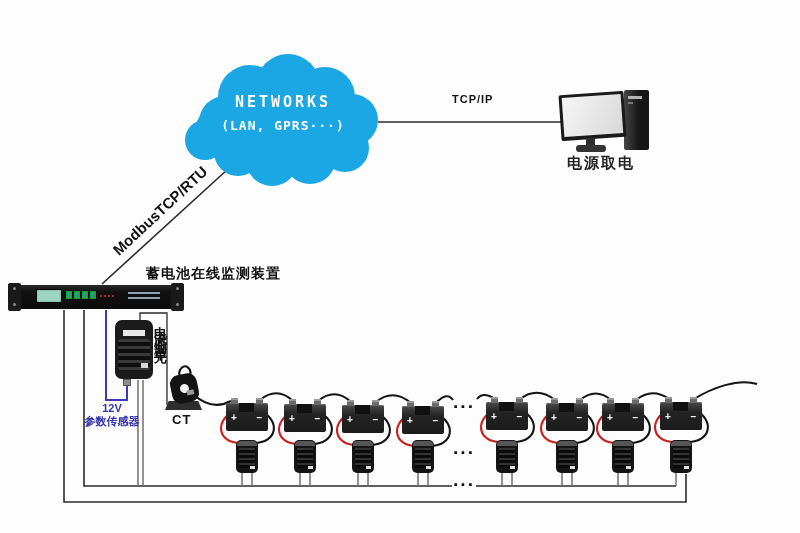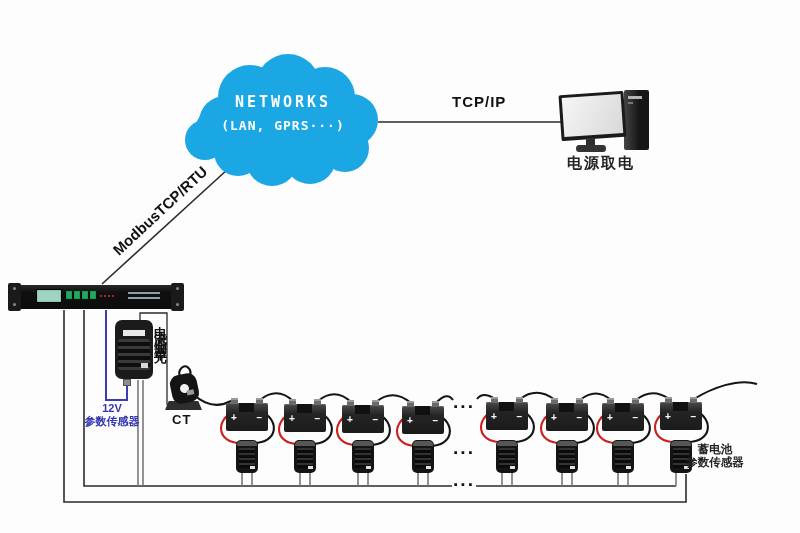--- a/index.html
+++ b/index.html
@@ -25,7 +25,7 @@
     font-family:"DejaVu Sans Mono", monospace; font-weight:bold; font-size:13px;
     letter-spacing:1px; color:#ffffff; }
 
-  .tcp-label { left:452px; top:93px; font-weight:bold; font-size:15px; letter-spacing:1px; color:#111; }
+  .tcp-label { left:452px; top:93px; font-weight:bold; font-size:11px; letter-spacing:1px; color:#111; }
   .modbus-label { left:72px; top:202px; width:176px; text-align:center; font-weight:bold;
     font-size:15px; color:#111; transform:rotate(-43deg); }
   .rack-label { left:146px; top:265px; font-weight:bold; font-size:14px; letter-spacing:1px; color:#111; }

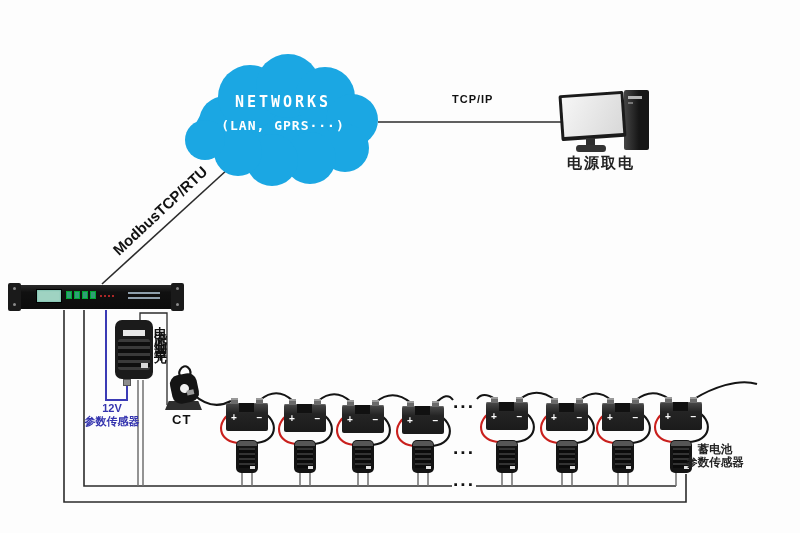--- a/index.html
+++ b/index.html
@@ -207,6 +207,7 @@
   <div class="abs mon-base"></div>
   <div class="abs monitor-label">电源取电</div>
 
+  <div class="abs rack-label">蓄电池在线监测装置</div>
   <div class="abs rack">
     <span class="rack-lcd"></span>
     <span class="rack-btn" style="left:56px"></span>

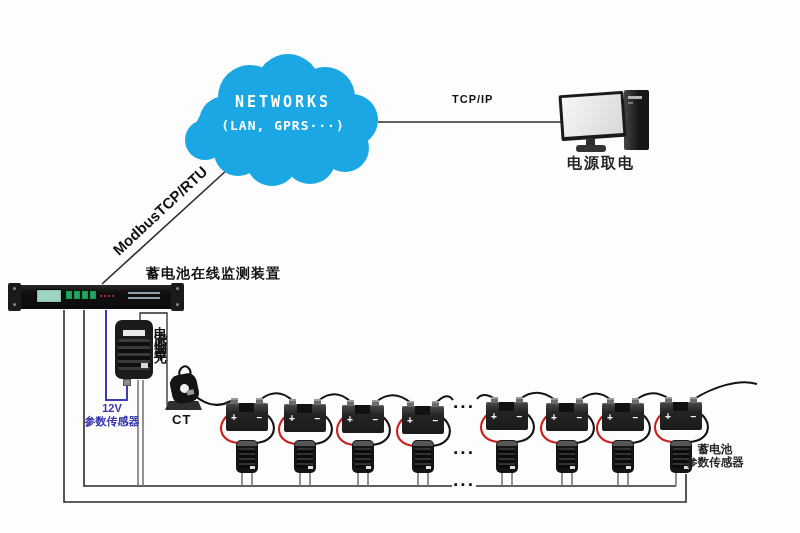--- a/index.html
+++ b/index.html
@@ -328,10 +328,6 @@
   <div class="dots" style="top:442px">···</div>
   <div class="dots" style="top:474px">···</div>
 
-  <div class="abs sensor-label">
-    <span>蓄电池</span><br>
-    <span>参数传感器</span>
-  </div>
 
 </div>
 

